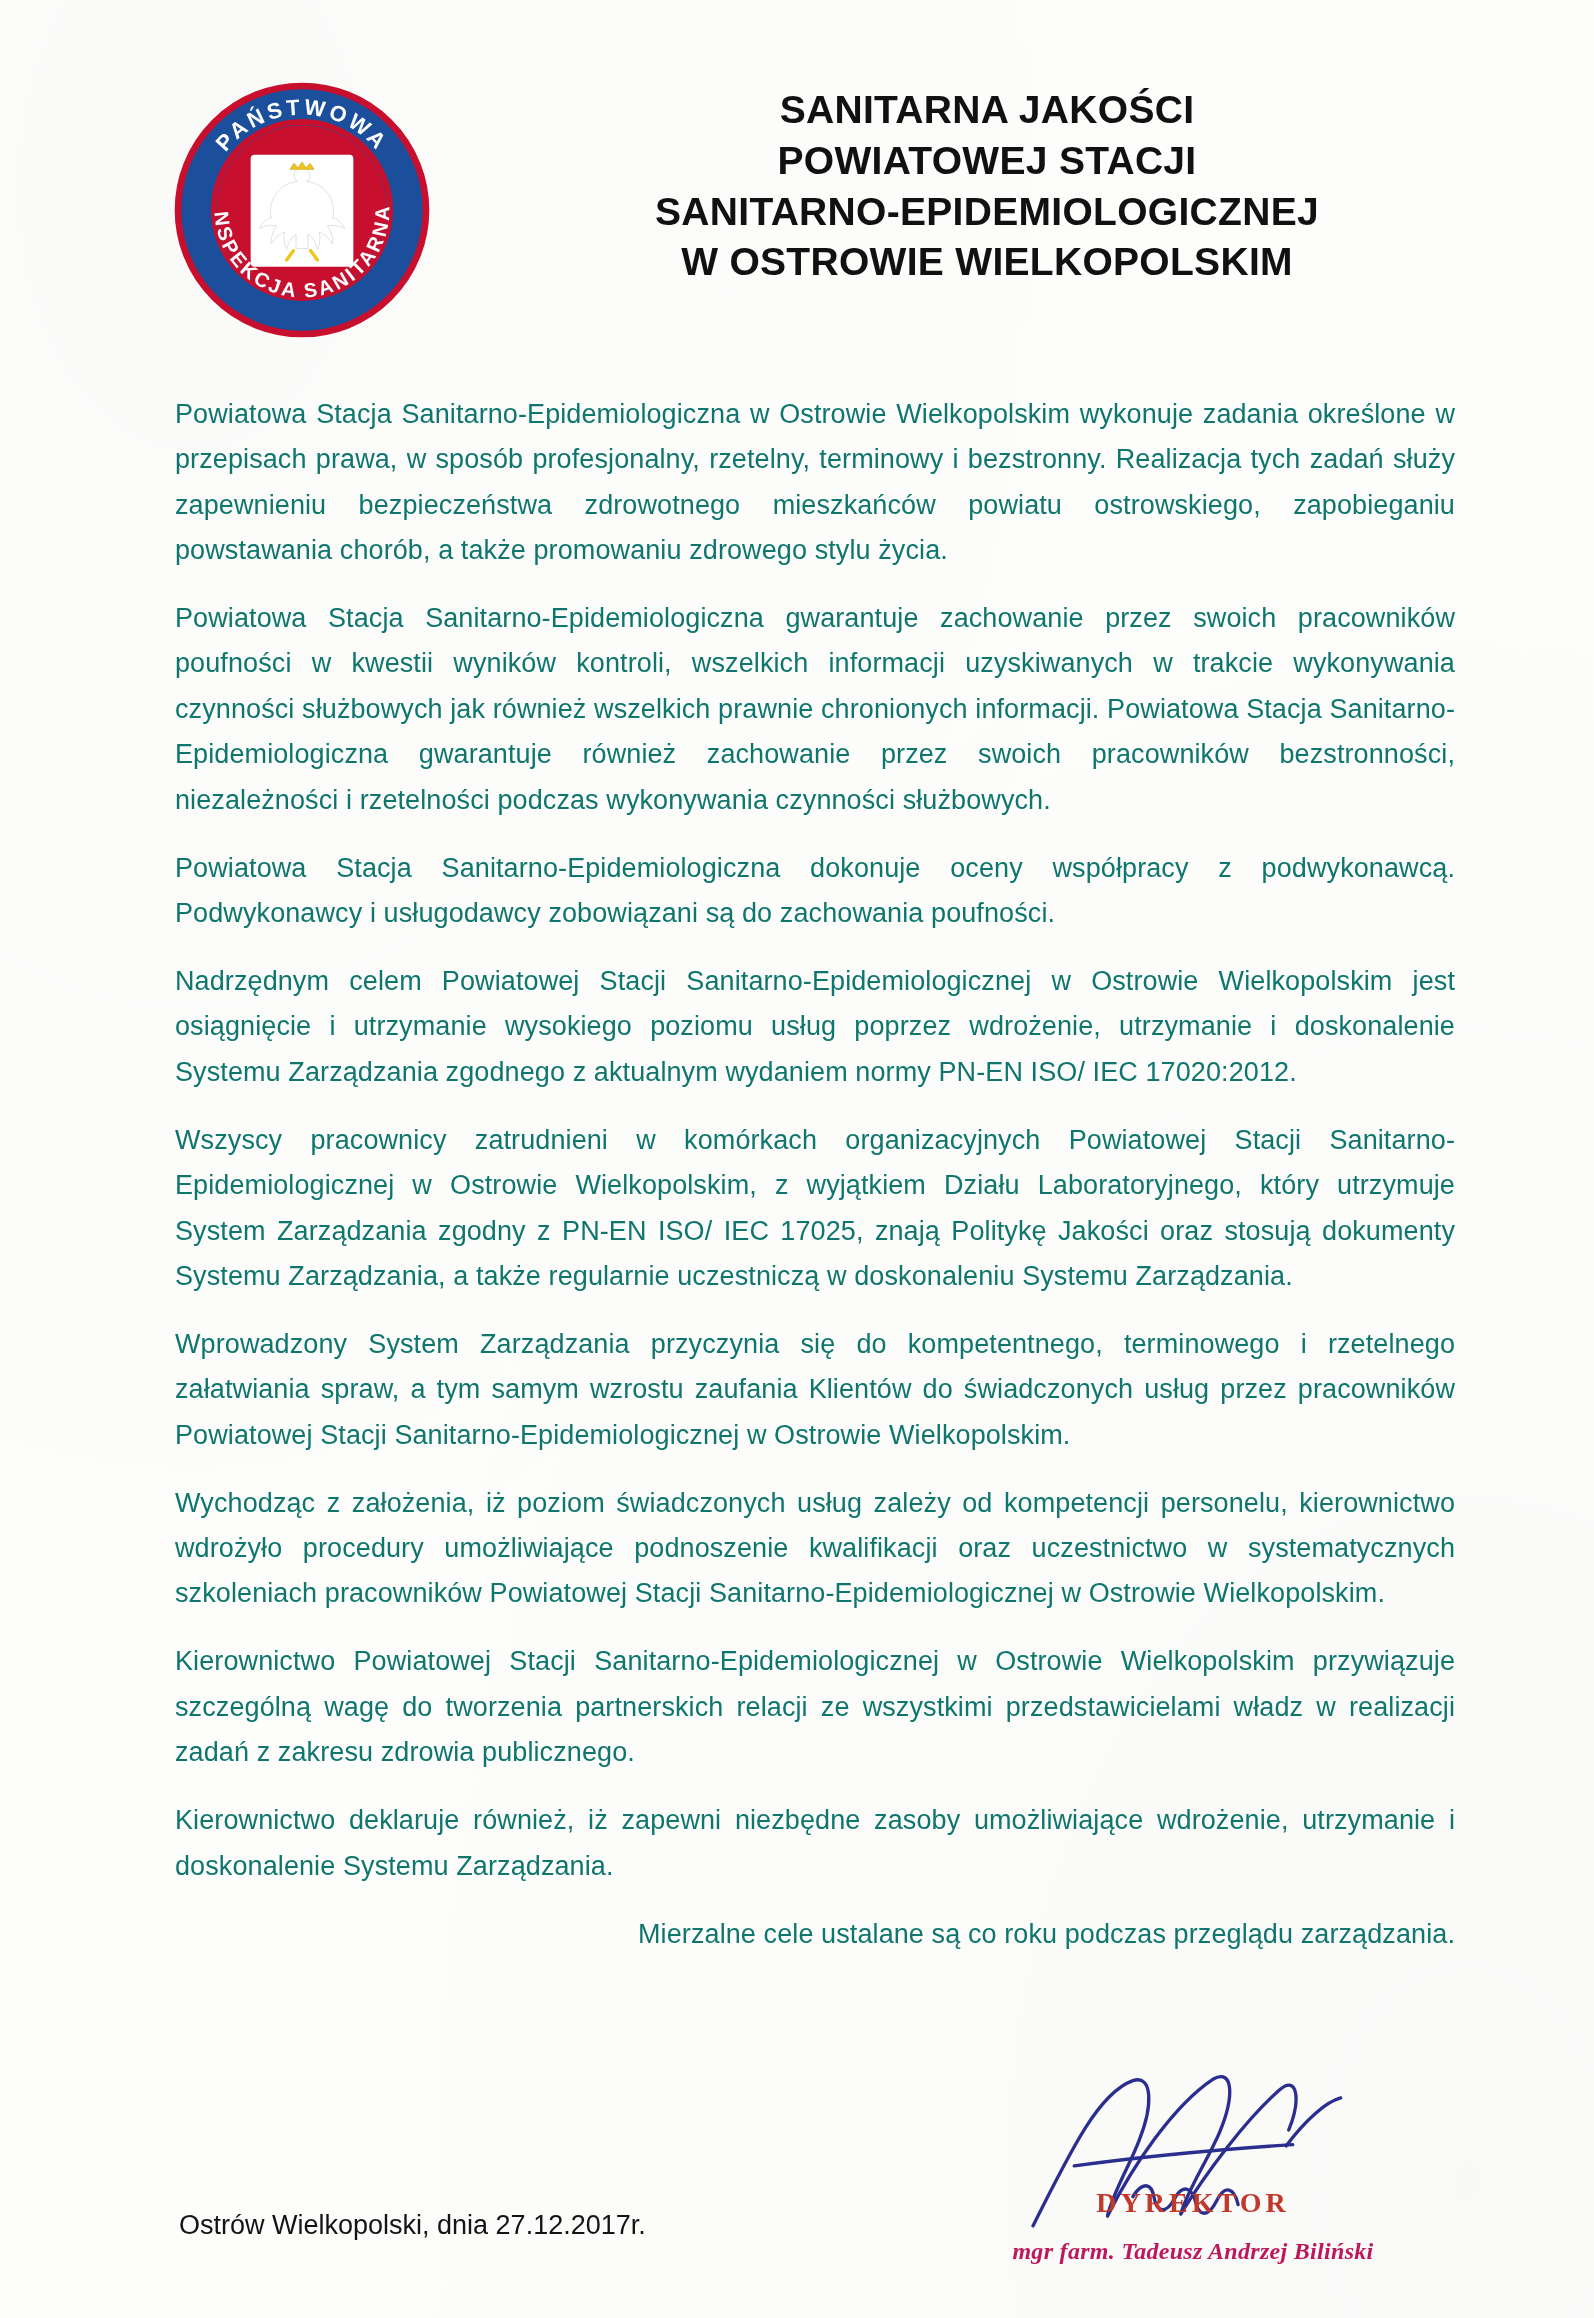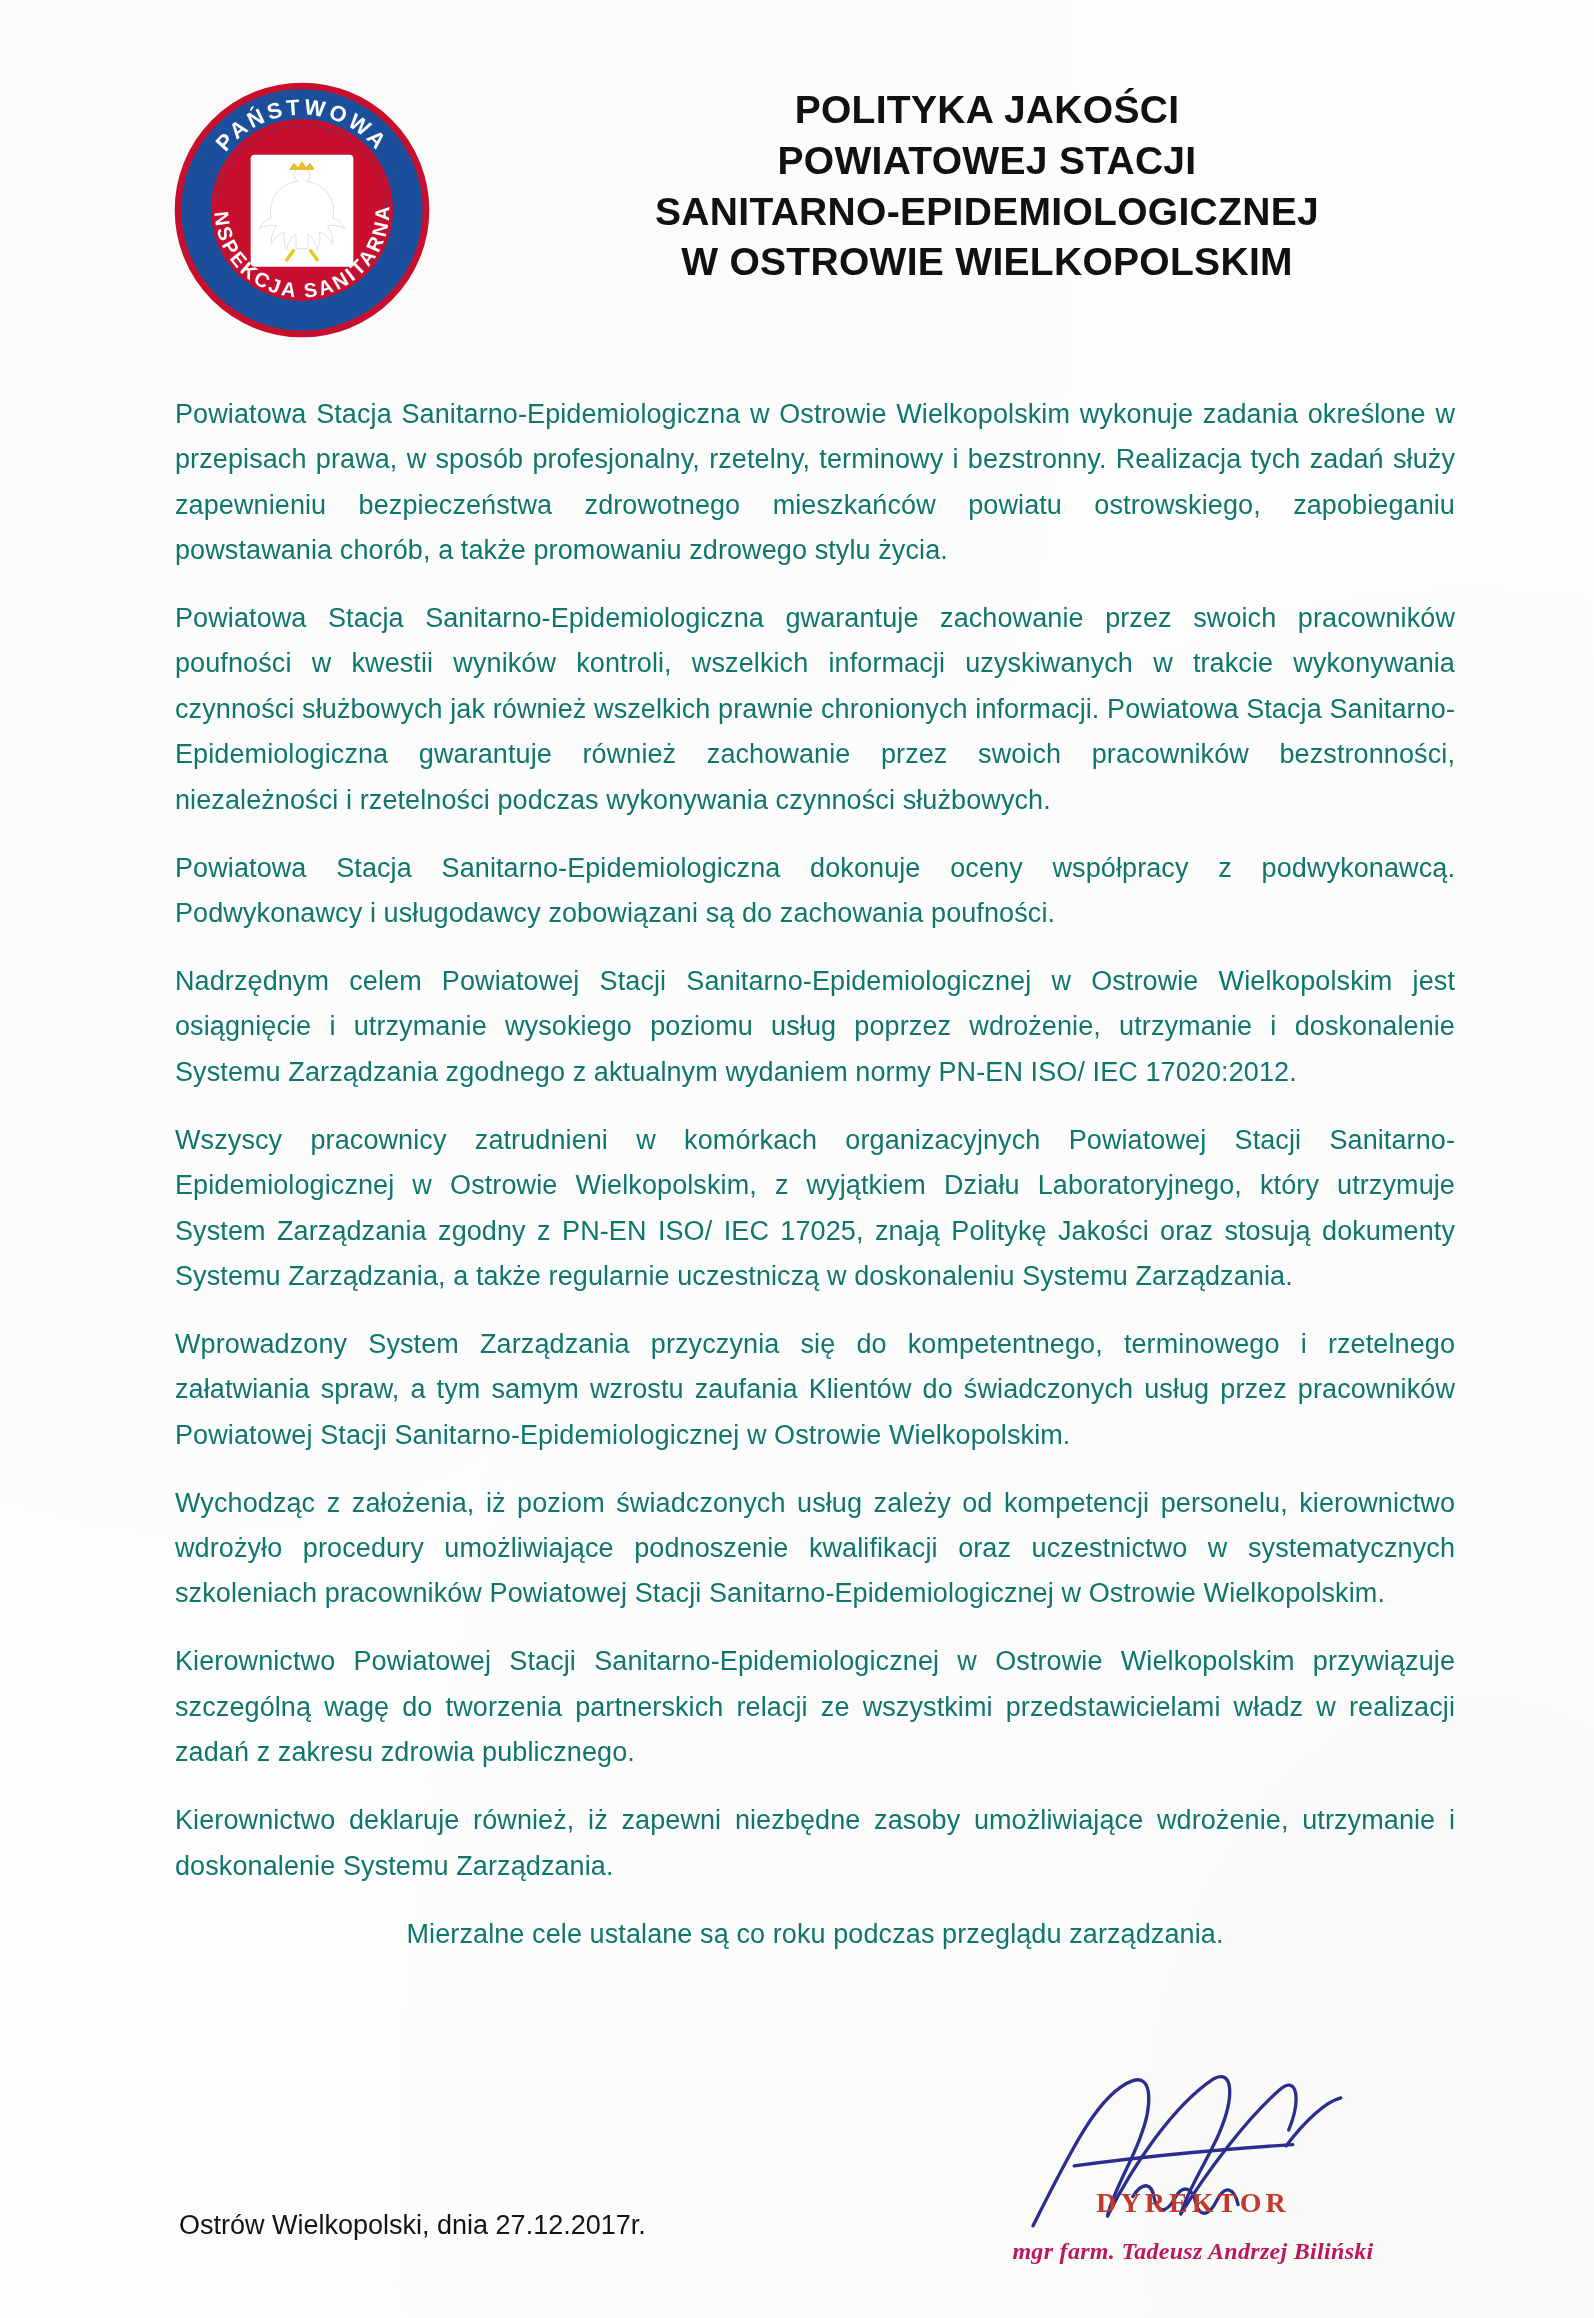--- a/index.html
+++ b/index.html
@@ -187,7 +187,7 @@
     </div>
 
     <div class="doc-title">
-      <div>POLITYKA JAKOŚCI</div>
+      <div>SANITARNA JAKOŚCI</div>
       <div>POWIATOWEJ STACJI</div>
       <div>SANITARNO-EPIDEMIOLOGICZNEJ</div>
       <div>W OSTROWIE WIELKOPOLSKIM</div>

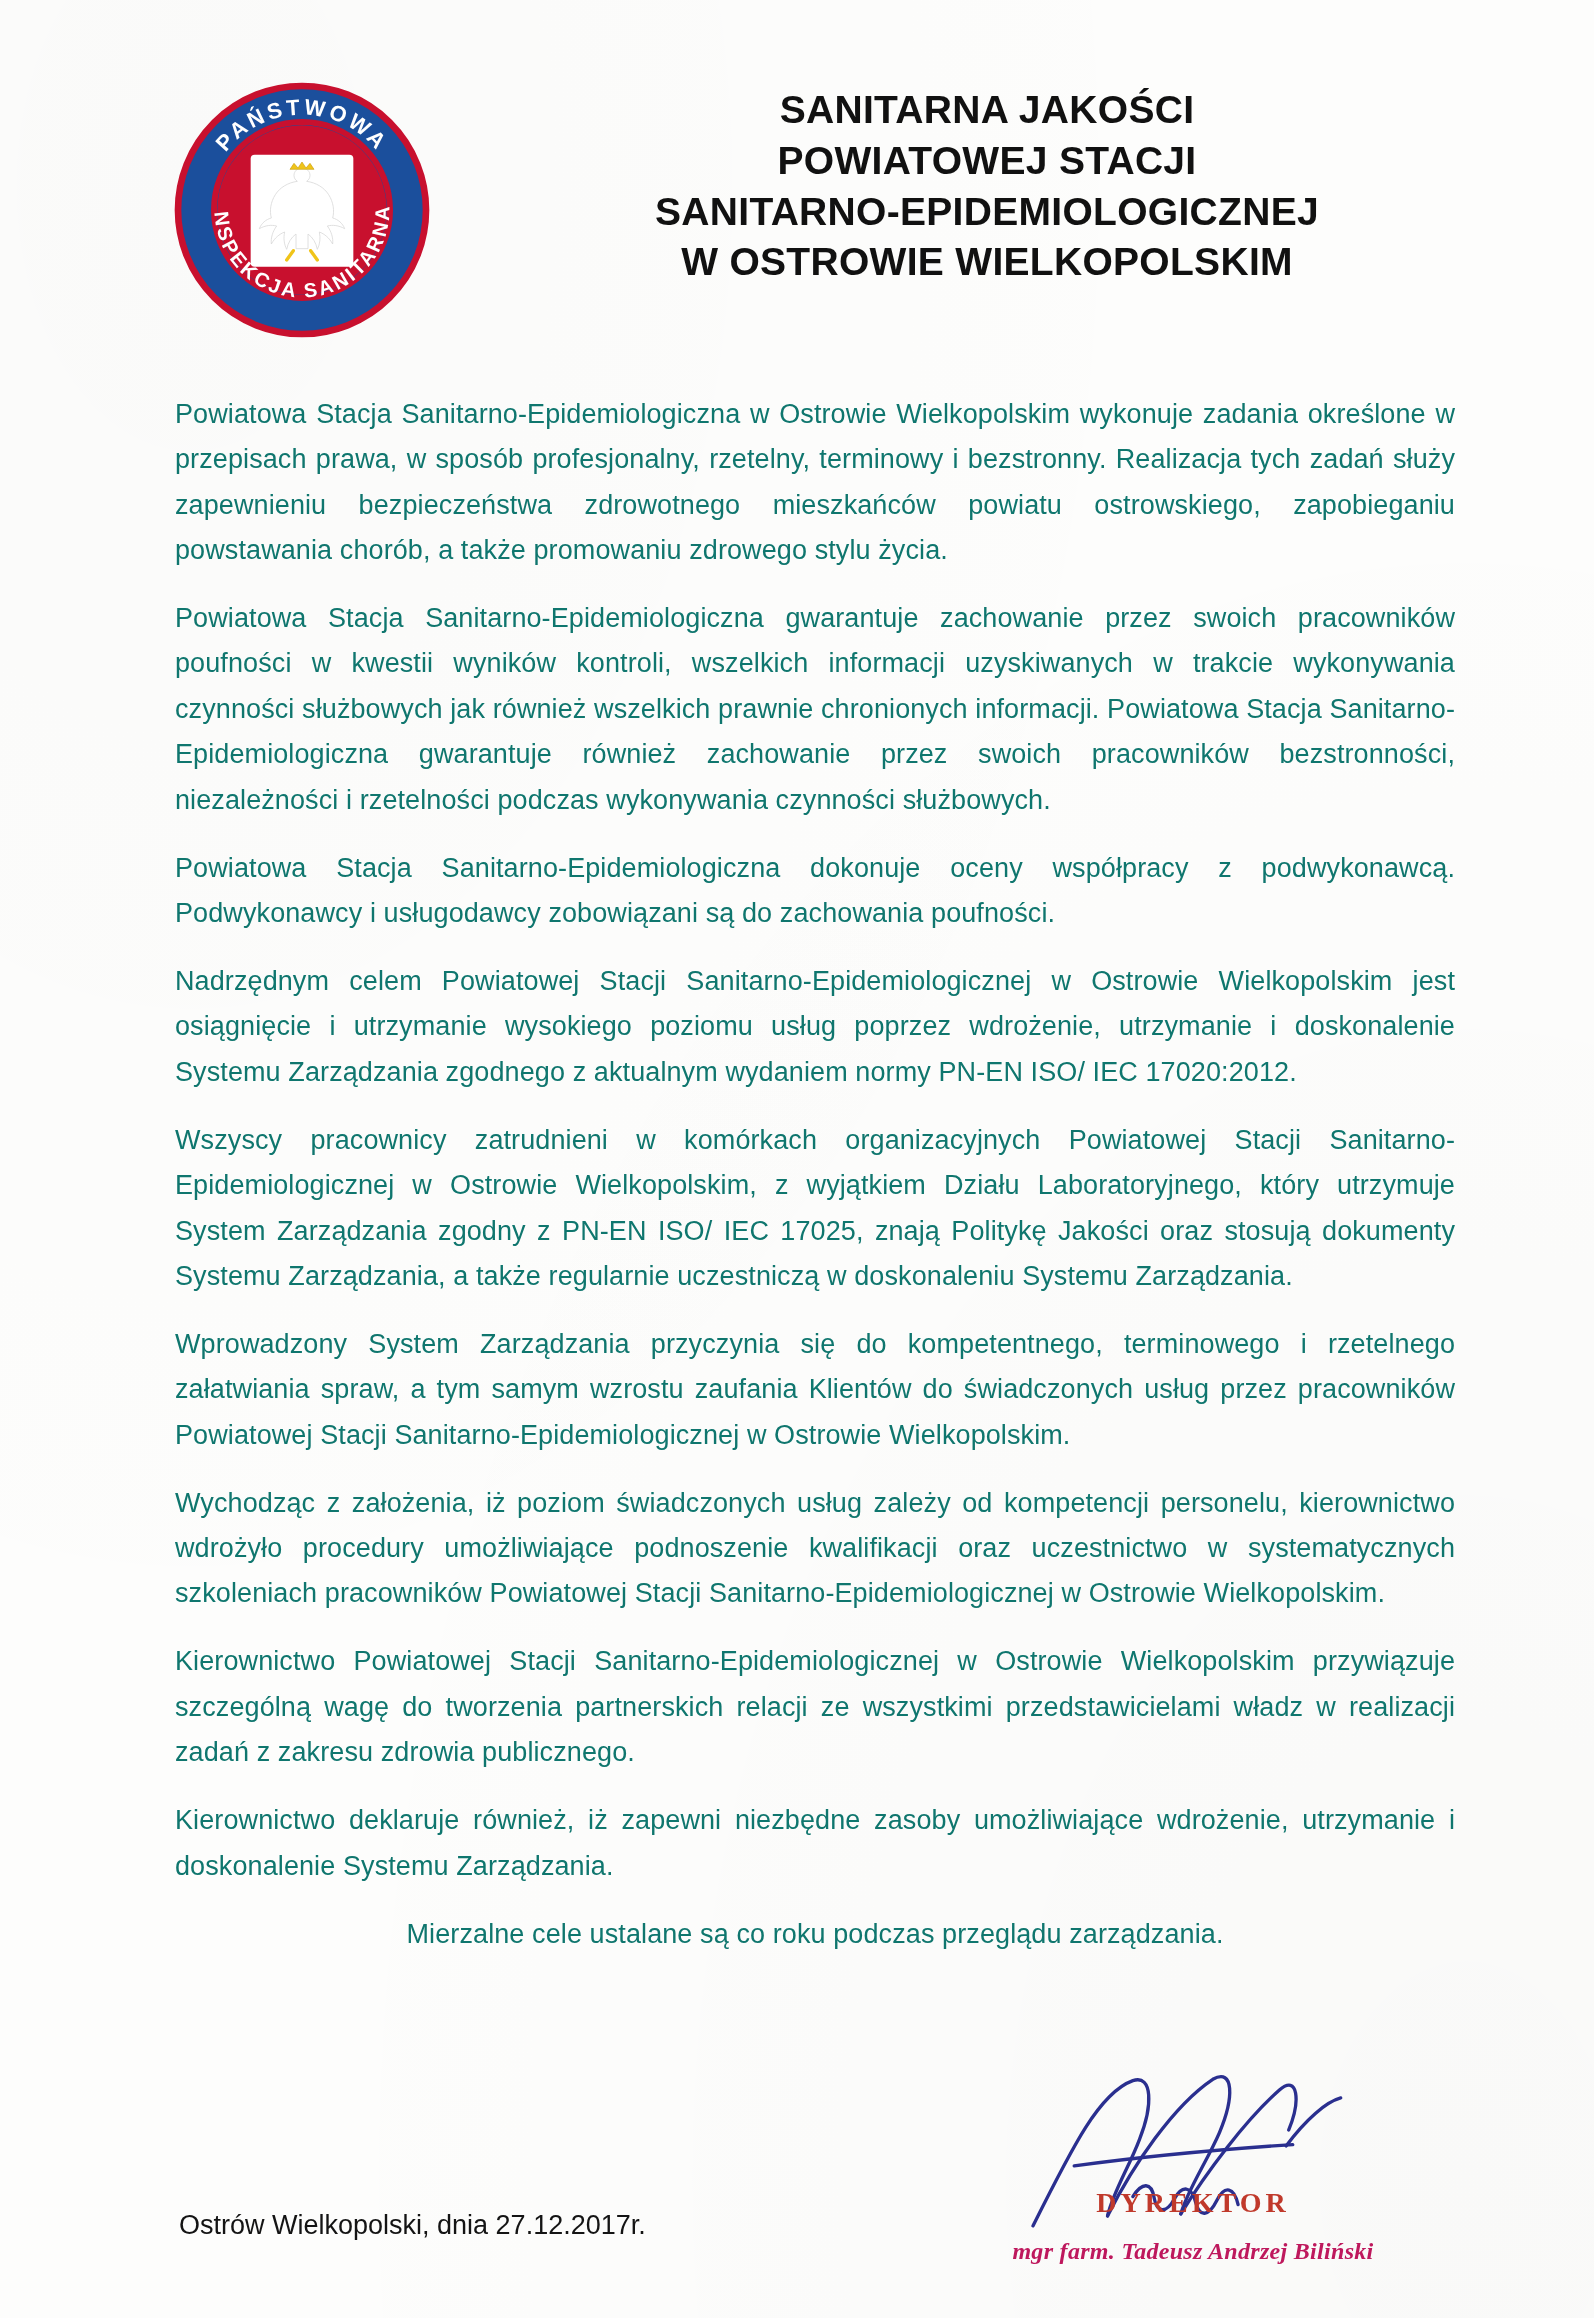--- a/index.html
+++ b/index.html
@@ -76,7 +76,7 @@
     color: #0f766e;
     letter-spacing: 0.1px;
   }
-  .para.last-left { text-align: center; }
+  .para.last-left { text-align: right; }
   .para b { font-weight: normal; }
 
   

